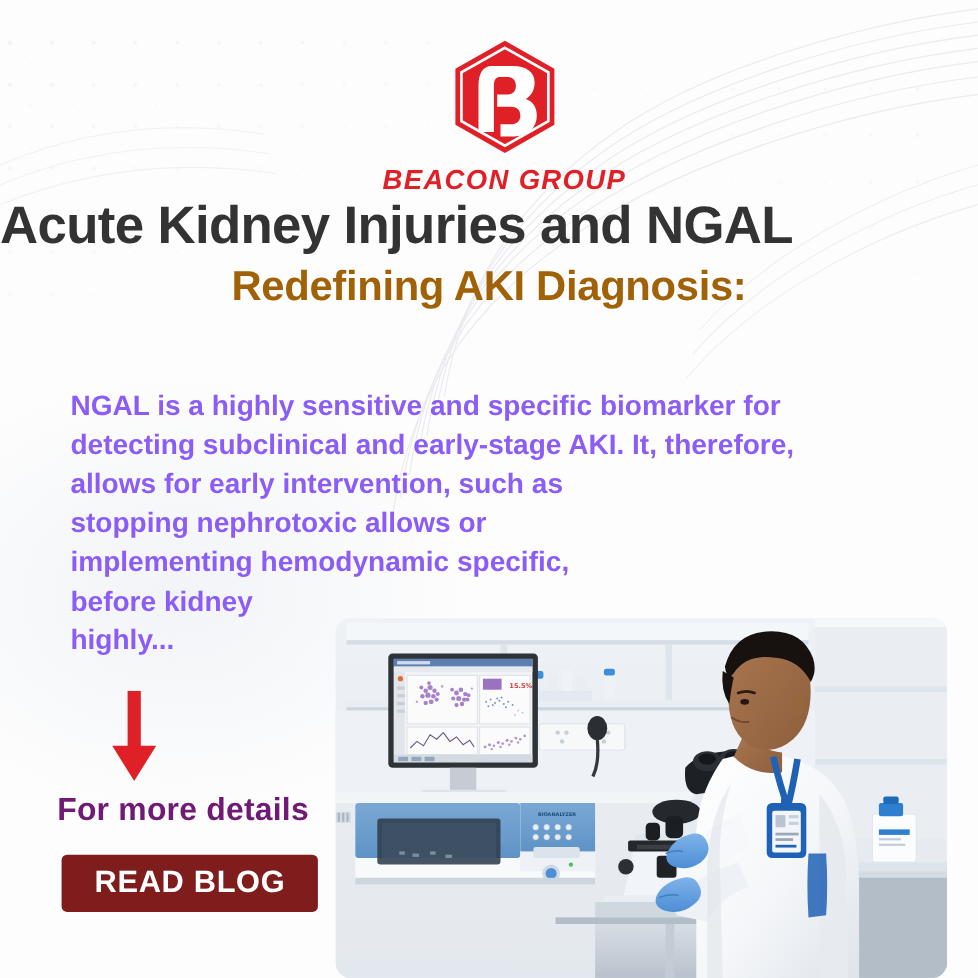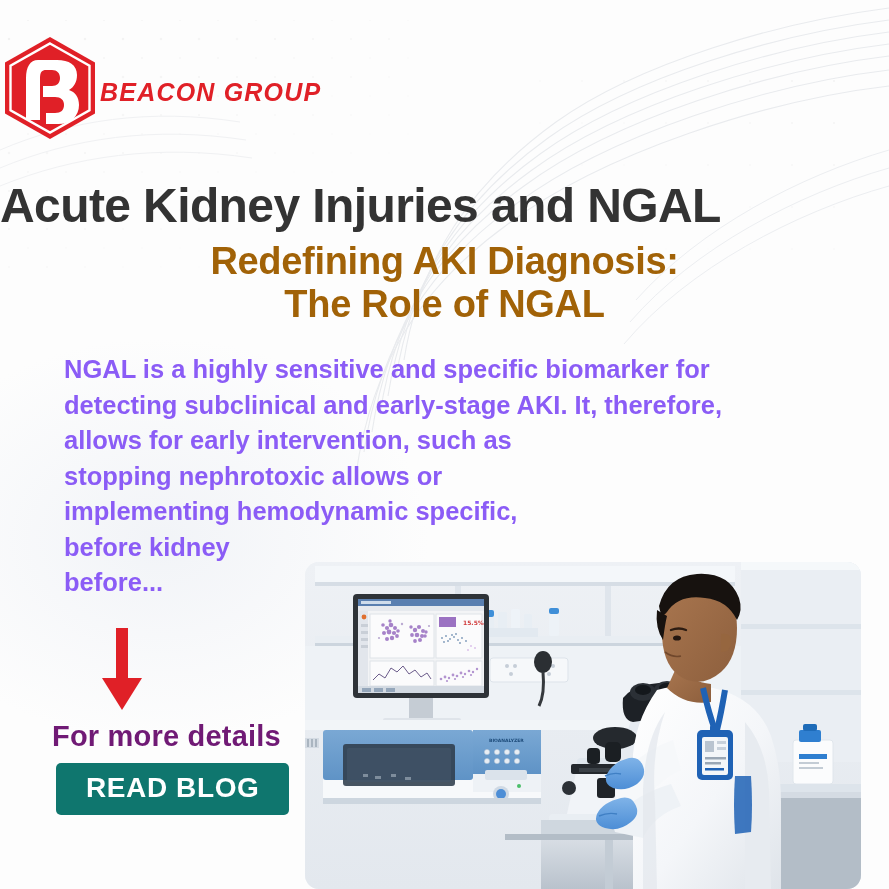--- a/index.html
+++ b/index.html
@@ -58,7 +58,7 @@
   .logo-wrap {
     position:absolute;
     left:0; right:0; top:34px;
-    display:flex; align-items:center;
+    display:flex; flex-direction:column; align-items:center;padding-left:28px;
   }
   .logo-mark { width:100px; height:108px; display:block; }
 

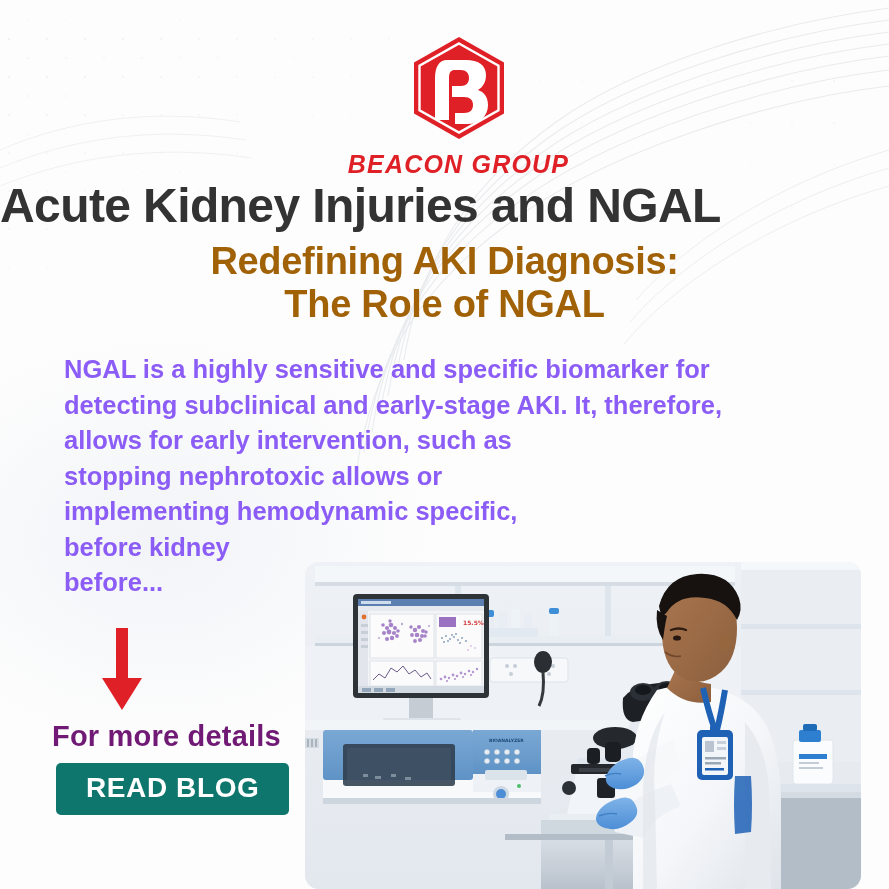--- a/index.html
+++ b/index.html
@@ -213,7 +213,6 @@
 
   <div class="subhead">
     <span class="subhead-line">Redefining AKI Diagnosis:</span>
-    <span class="subhead-line">The Role of NGAL</span>
   </div>
 
   <div class="body-copy">

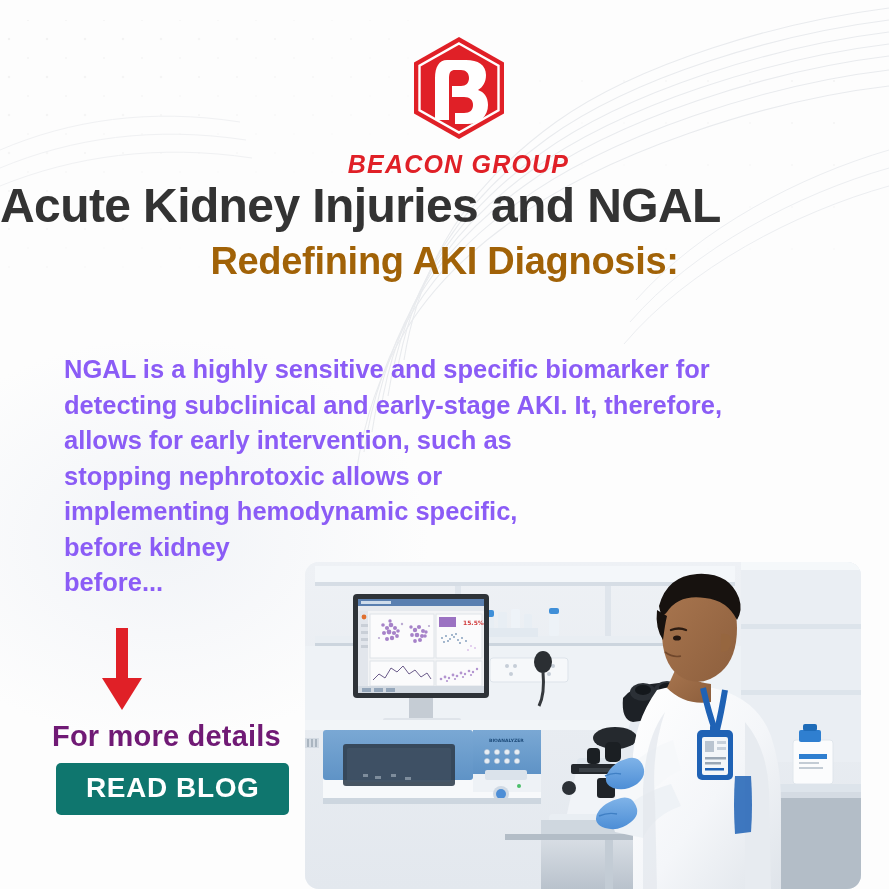--- a/index.html
+++ b/index.html
@@ -222,7 +222,7 @@
     <span class="body-line">stopping nephrotoxic allows or</span>
     <span class="body-line">implementing hemodynamic specific,</span>
     <span class="body-line">before kidney</span>
-    <span class="body-line">before...</span>
+    <span class="body-line">highly...</span>
   </div>
 
   <div class="photo">

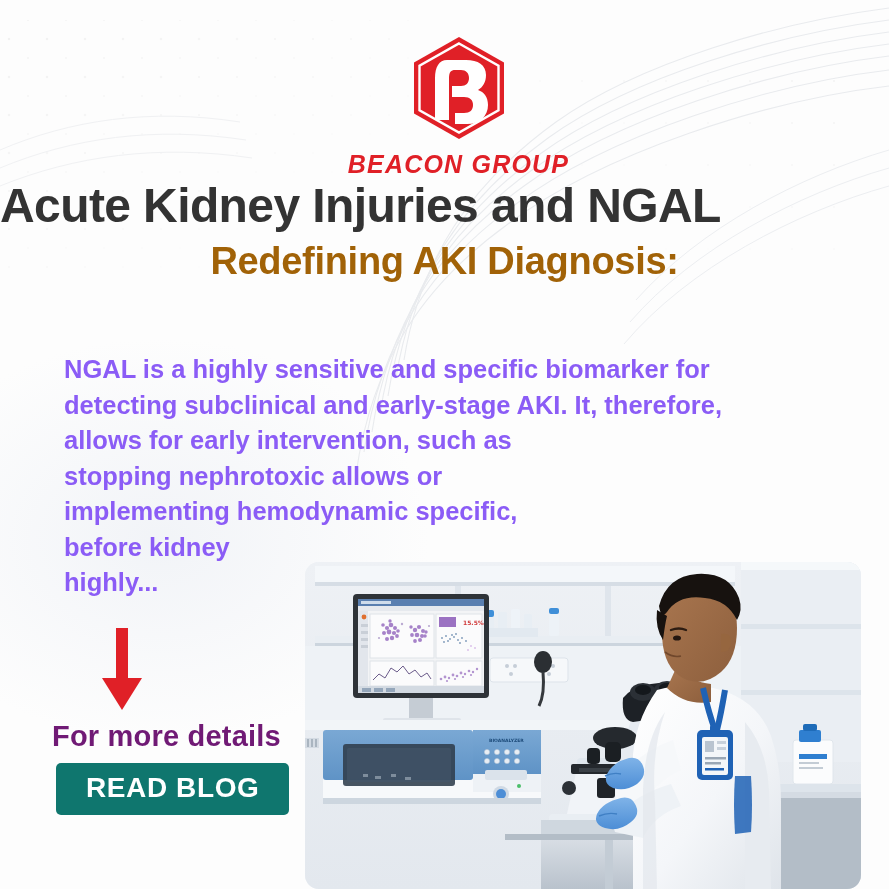--- a/index.html
+++ b/index.html
@@ -133,10 +133,10 @@
 
   .read-btn {
     display:inline-block;
-    margin-top:10px;
+    margin-top:24px;
     margin-left:4px;
     padding:9px 30px 11px 30px;
-    background:#0f766e;
+    background:#7f1d1d;
     color:#ffffff;
     font-size:28px;
     font-weight:bold;

